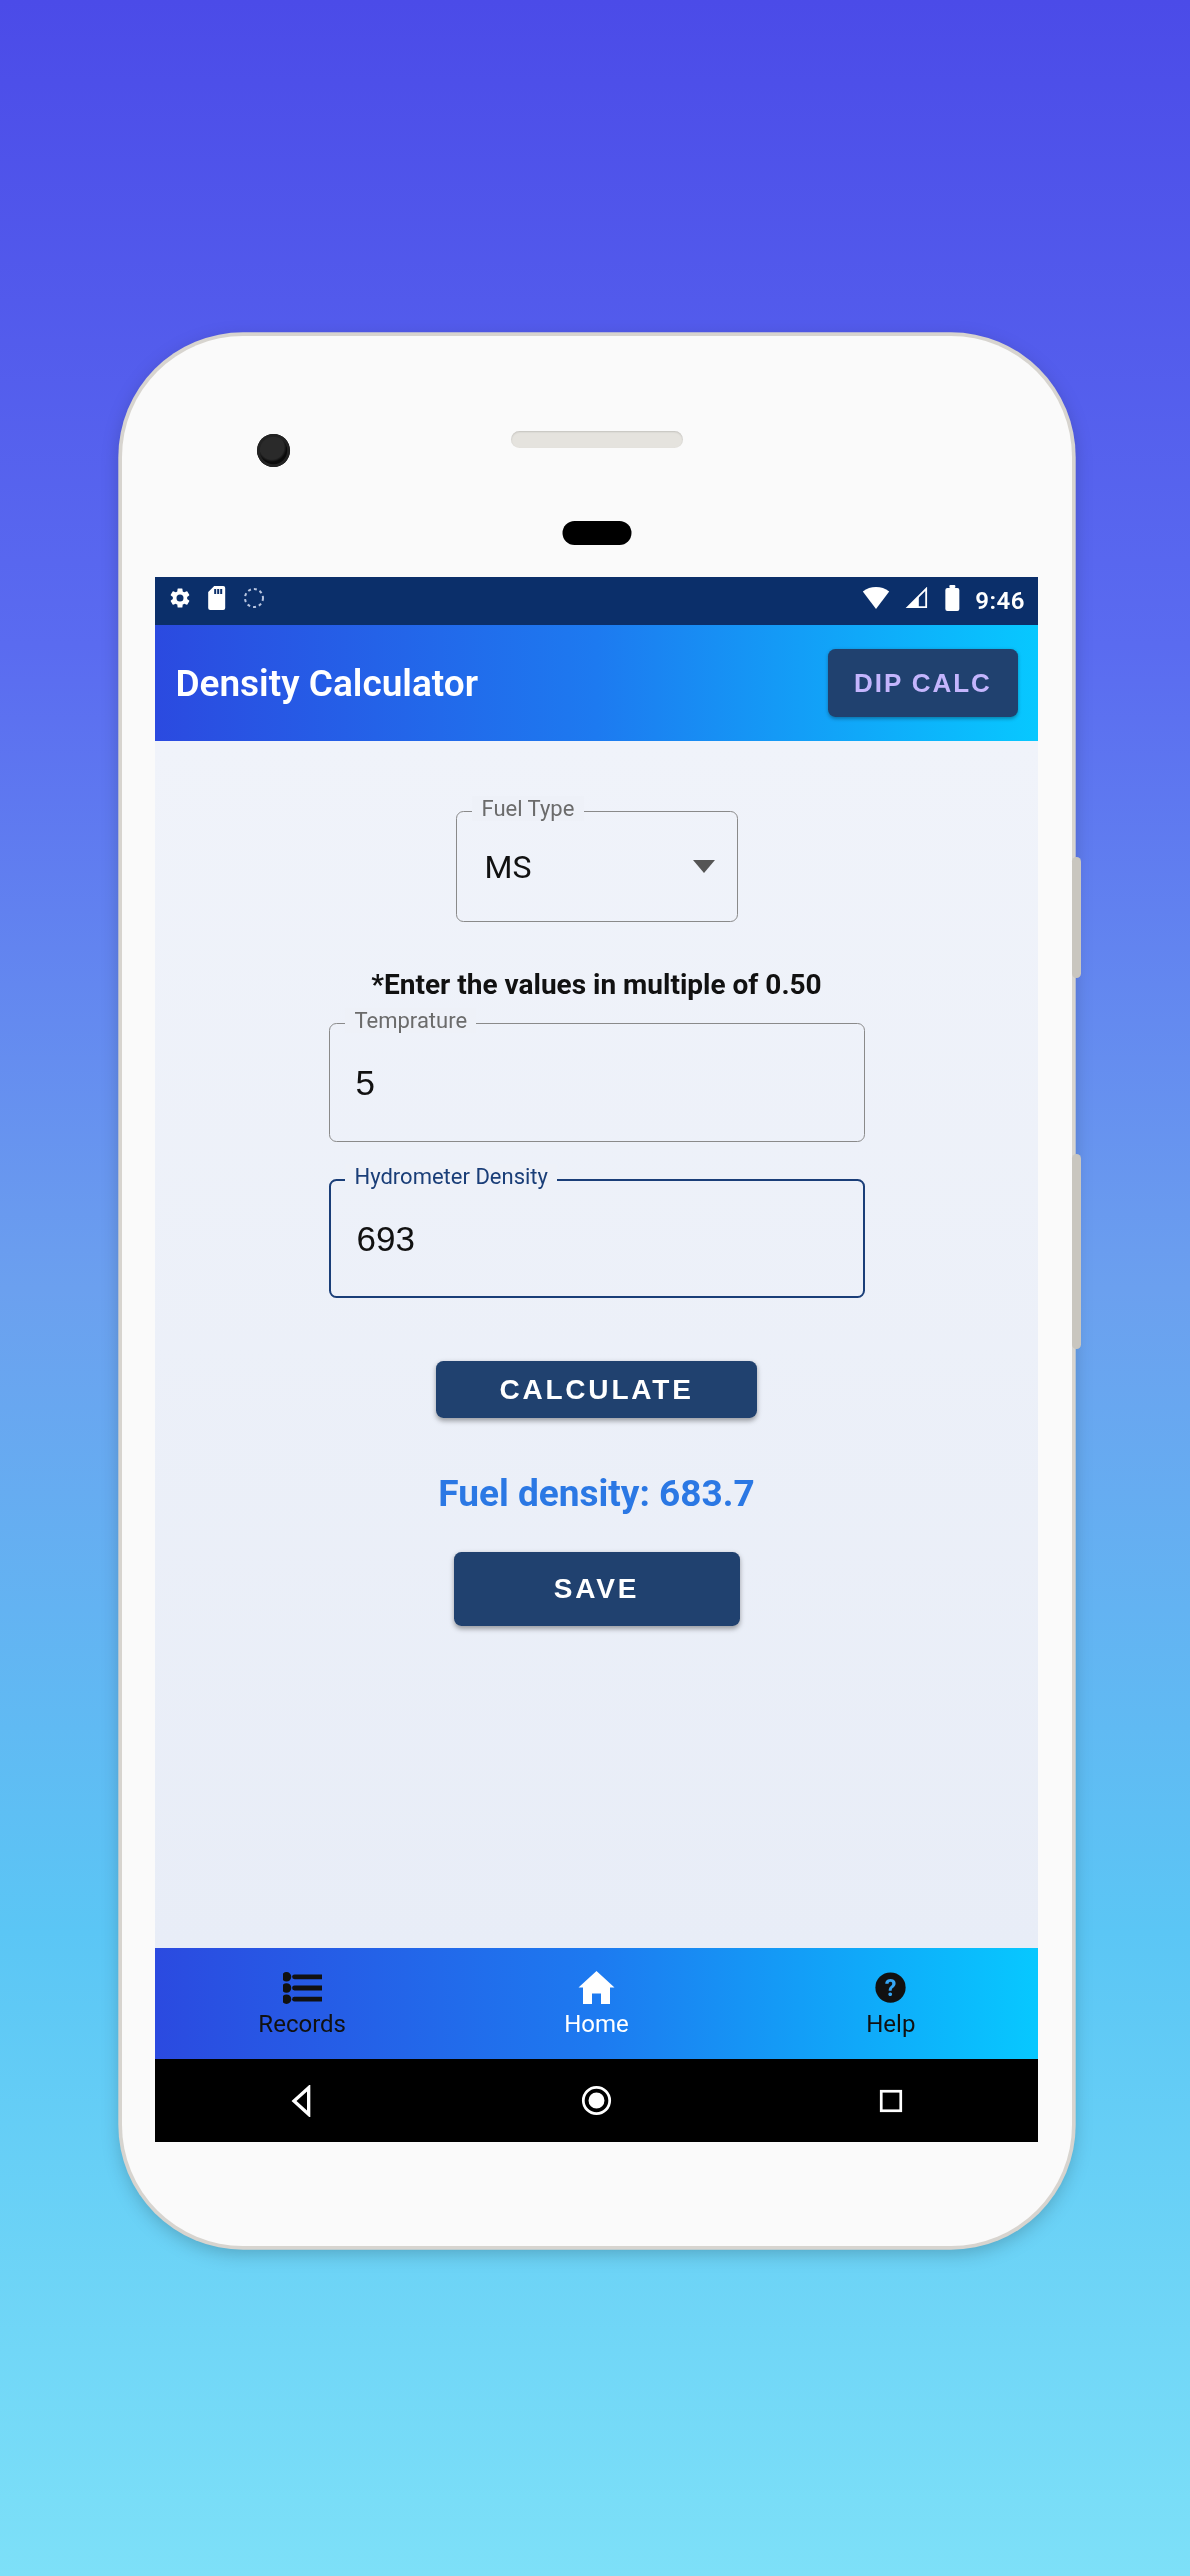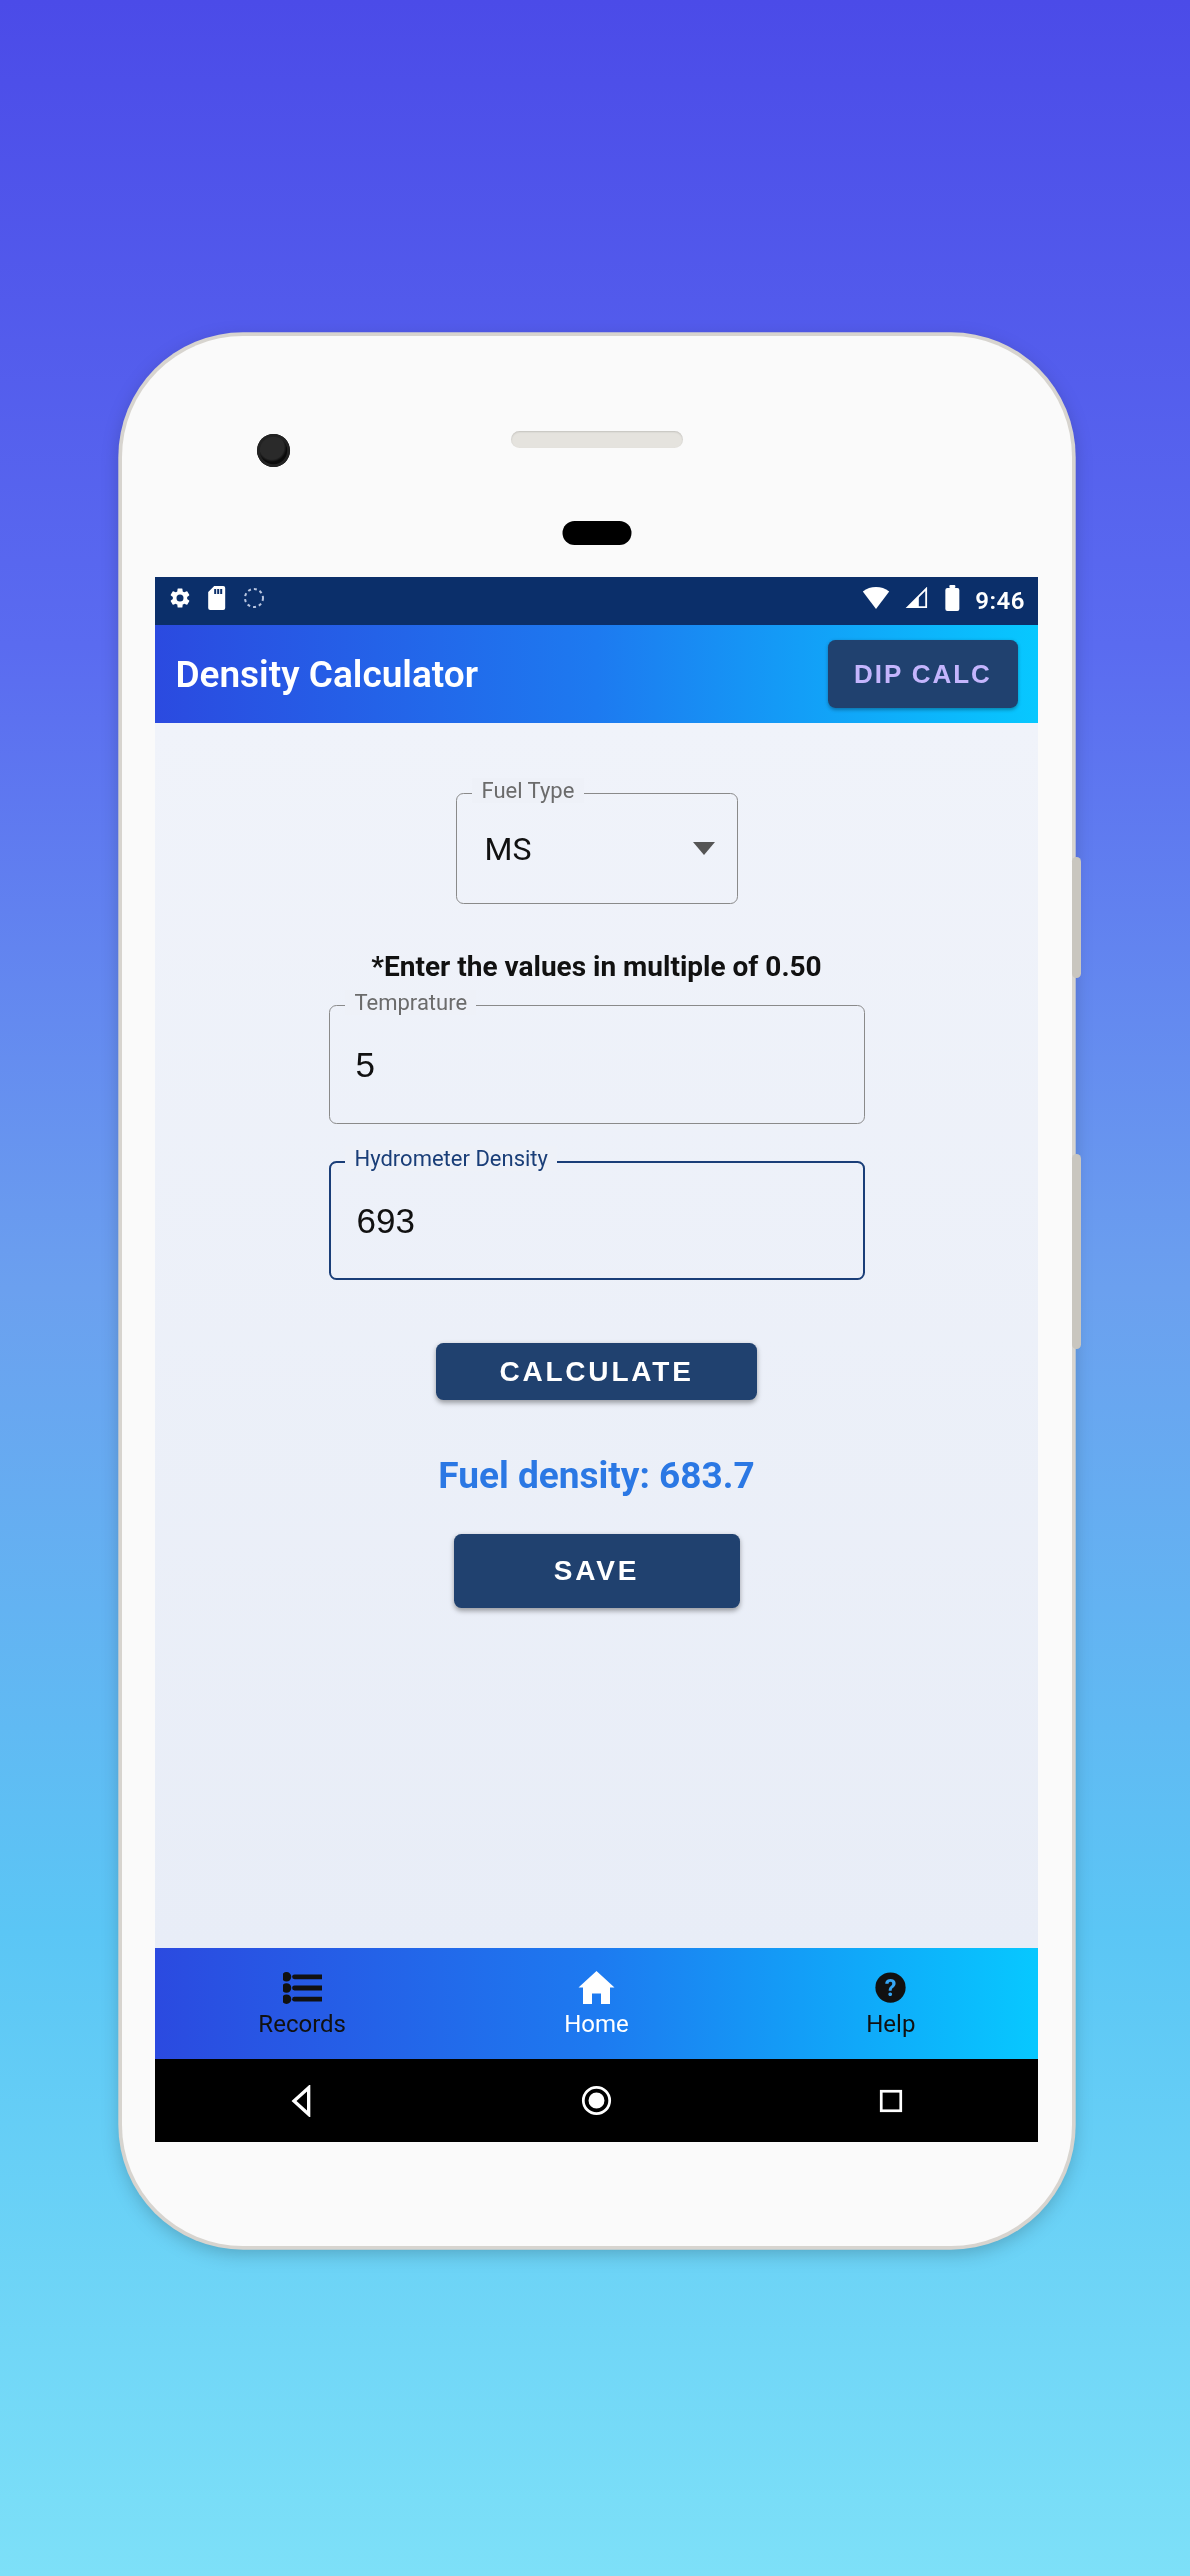--- a/index.html
+++ b/index.html
@@ -55,7 +55,7 @@
     .status-left, .status-right { display: flex; align-items: center; gap: 15px; }
     .status-time { font-weight: 600; letter-spacing: 0.5px; }
     .app-bar {
-      height: 98px;
+      height: 116px;
       background: linear-gradient(90deg, #2b4ae0 0%, #1d7af0 50%, #07c8ff 100%);
       display: flex; align-items: center; justify-content: space-between;
       padding: 0 20.4px;

